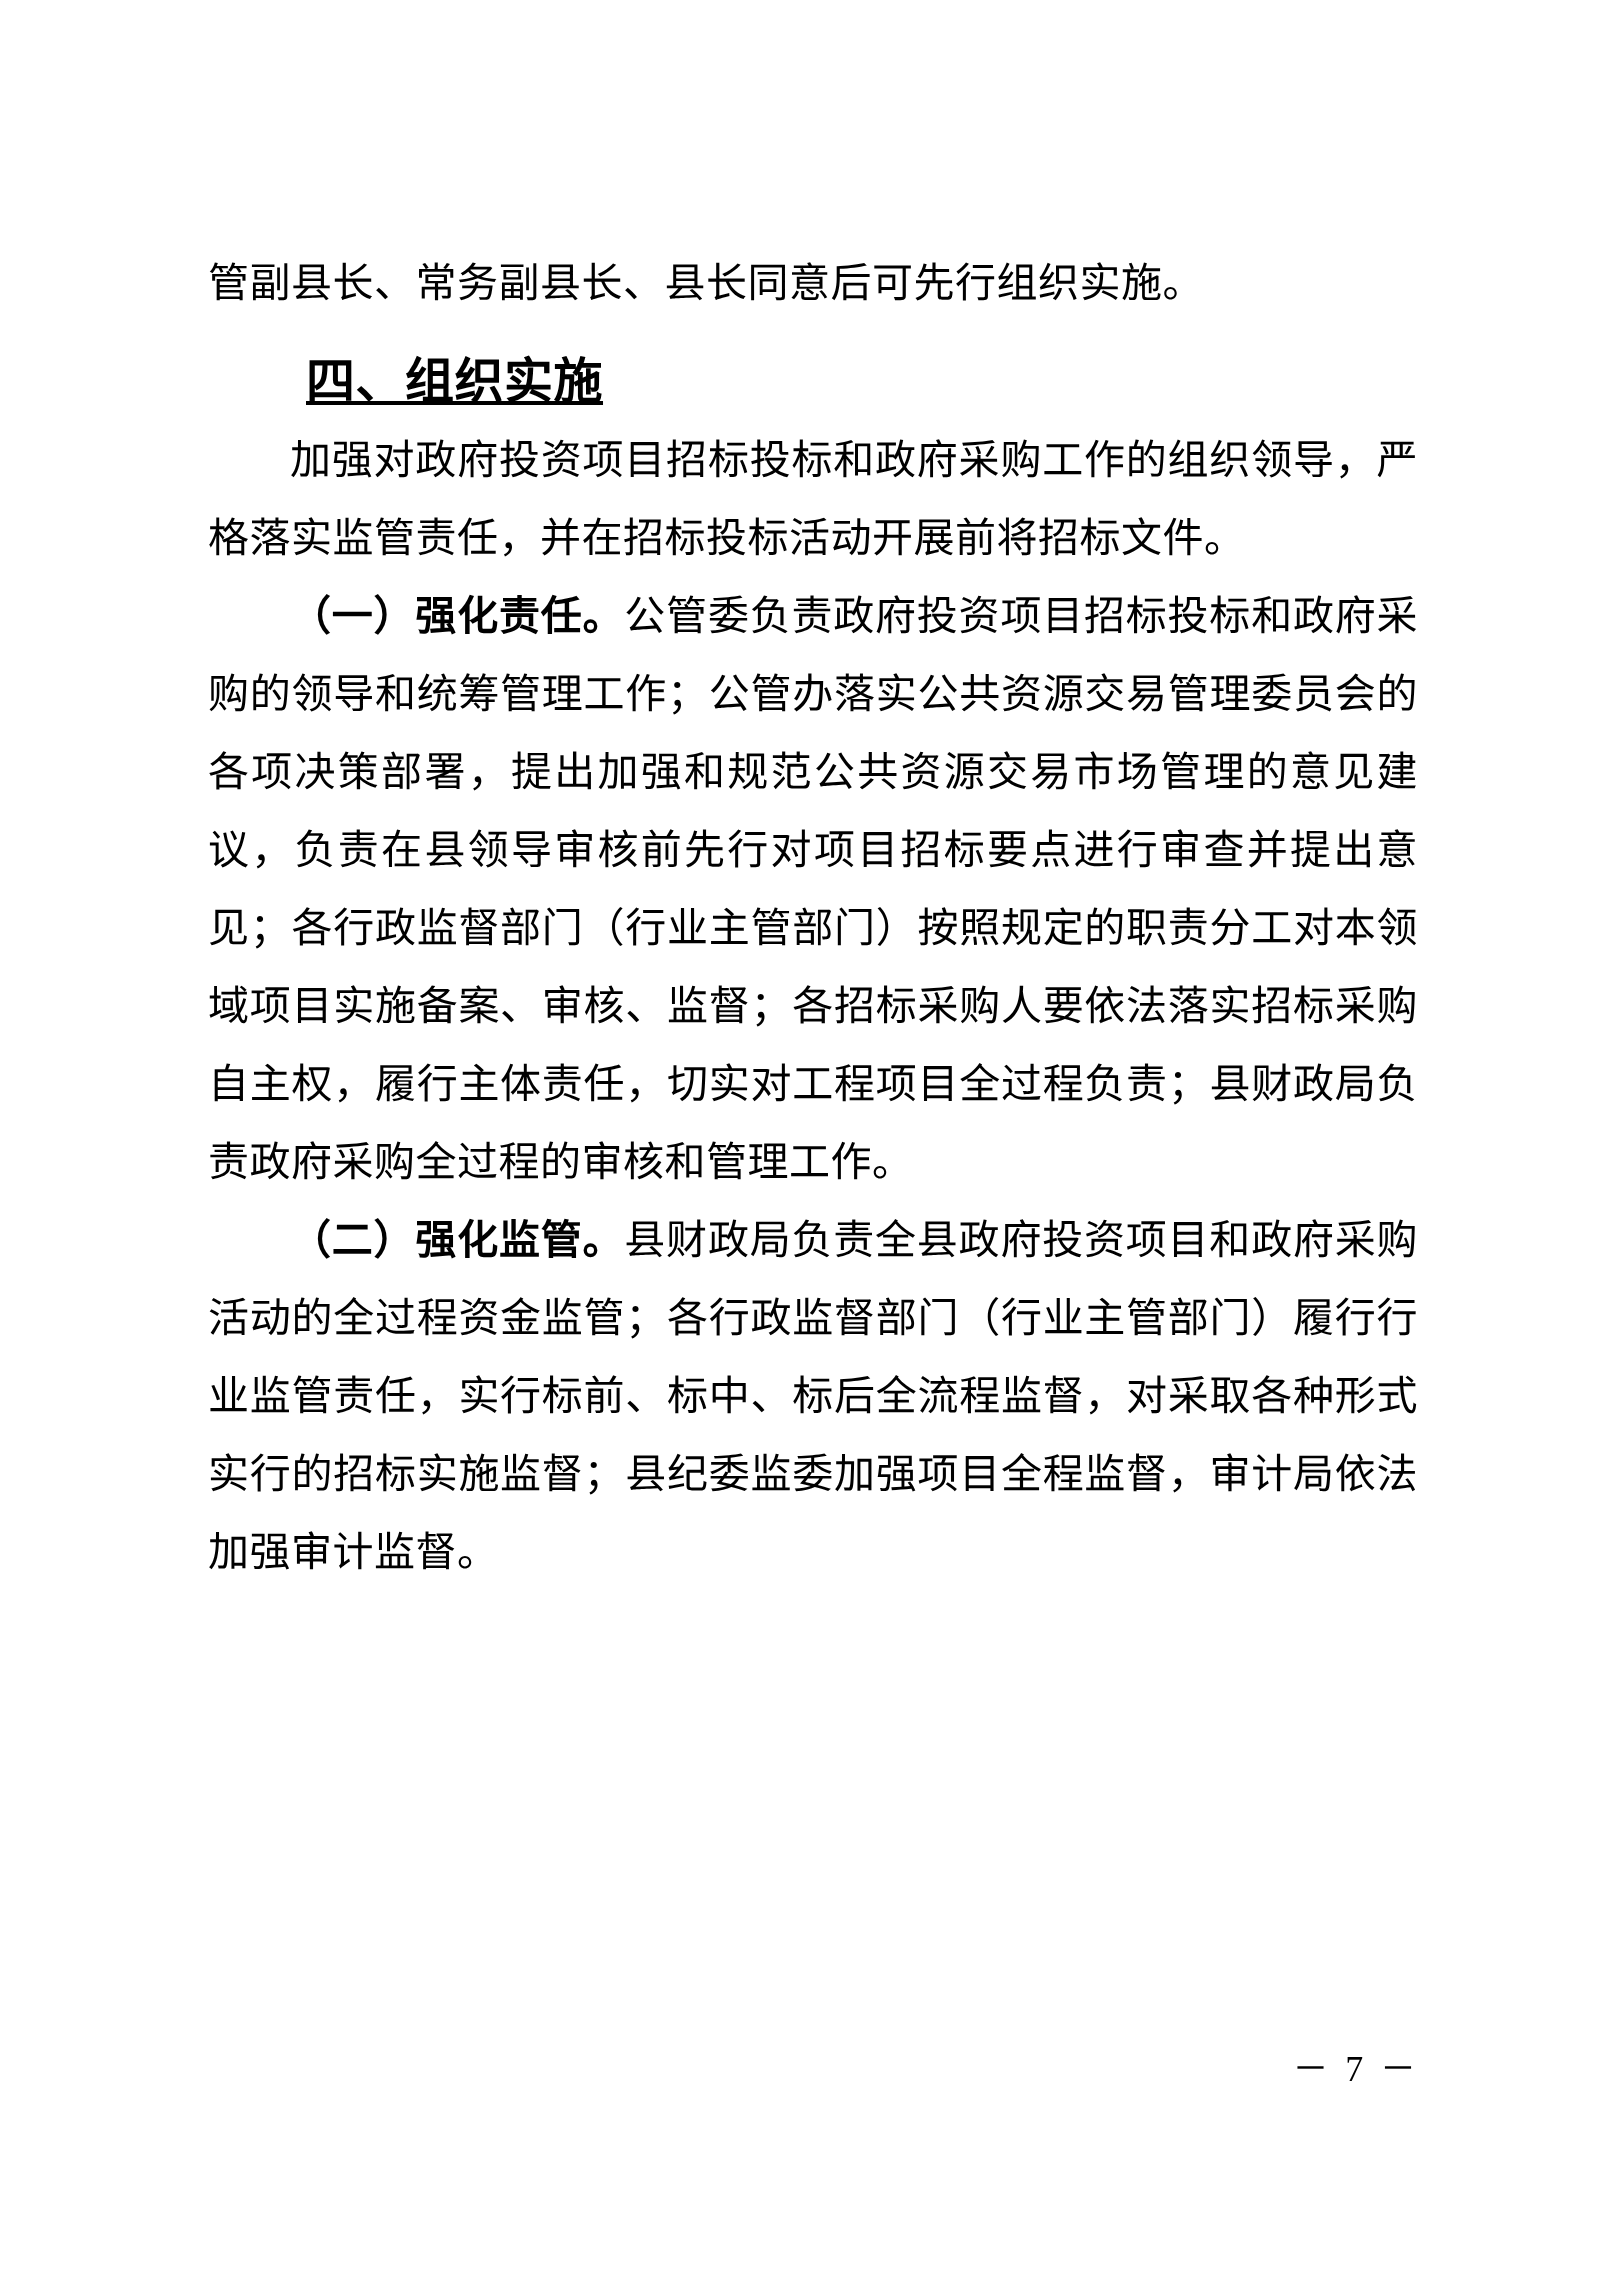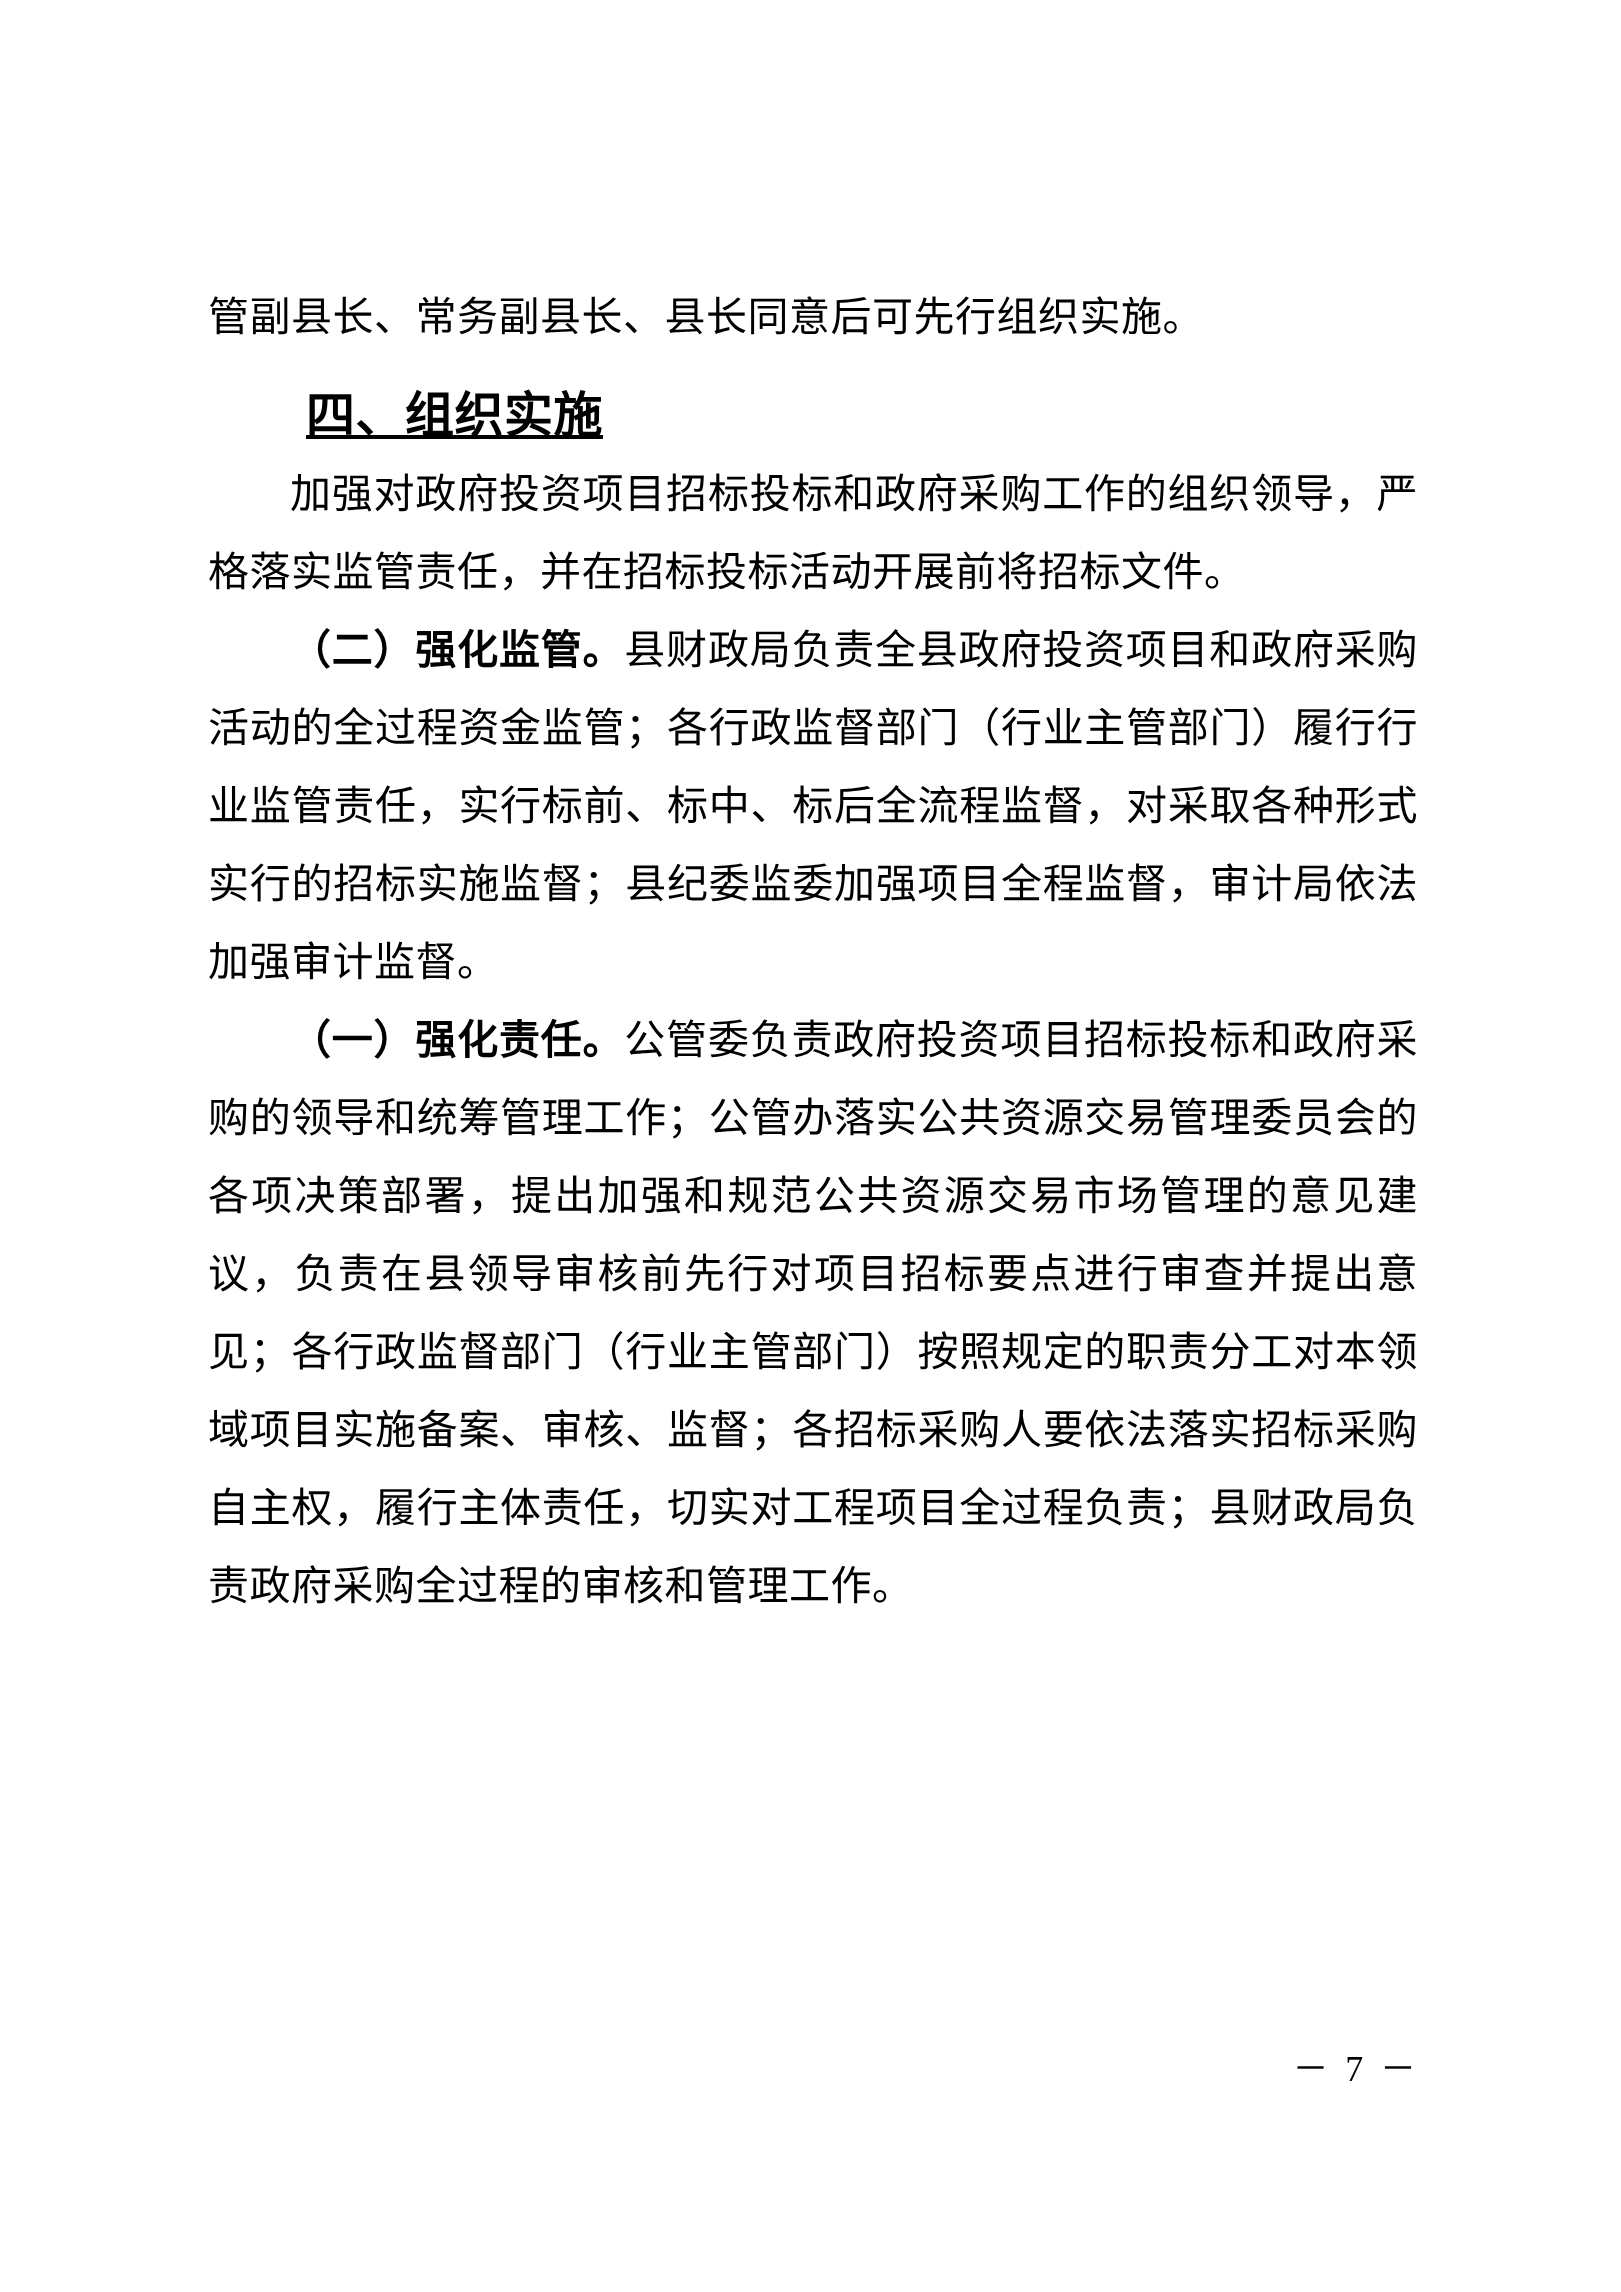--- a/index.html
+++ b/index.html
@@ -24,7 +24,7 @@
     position: absolute;
     left: 208px;
     width: 1210px;
-    top: 278px;
+    top: 244px;
     font-size: 41px;
     line-height: 78px;
     text-align: justify;

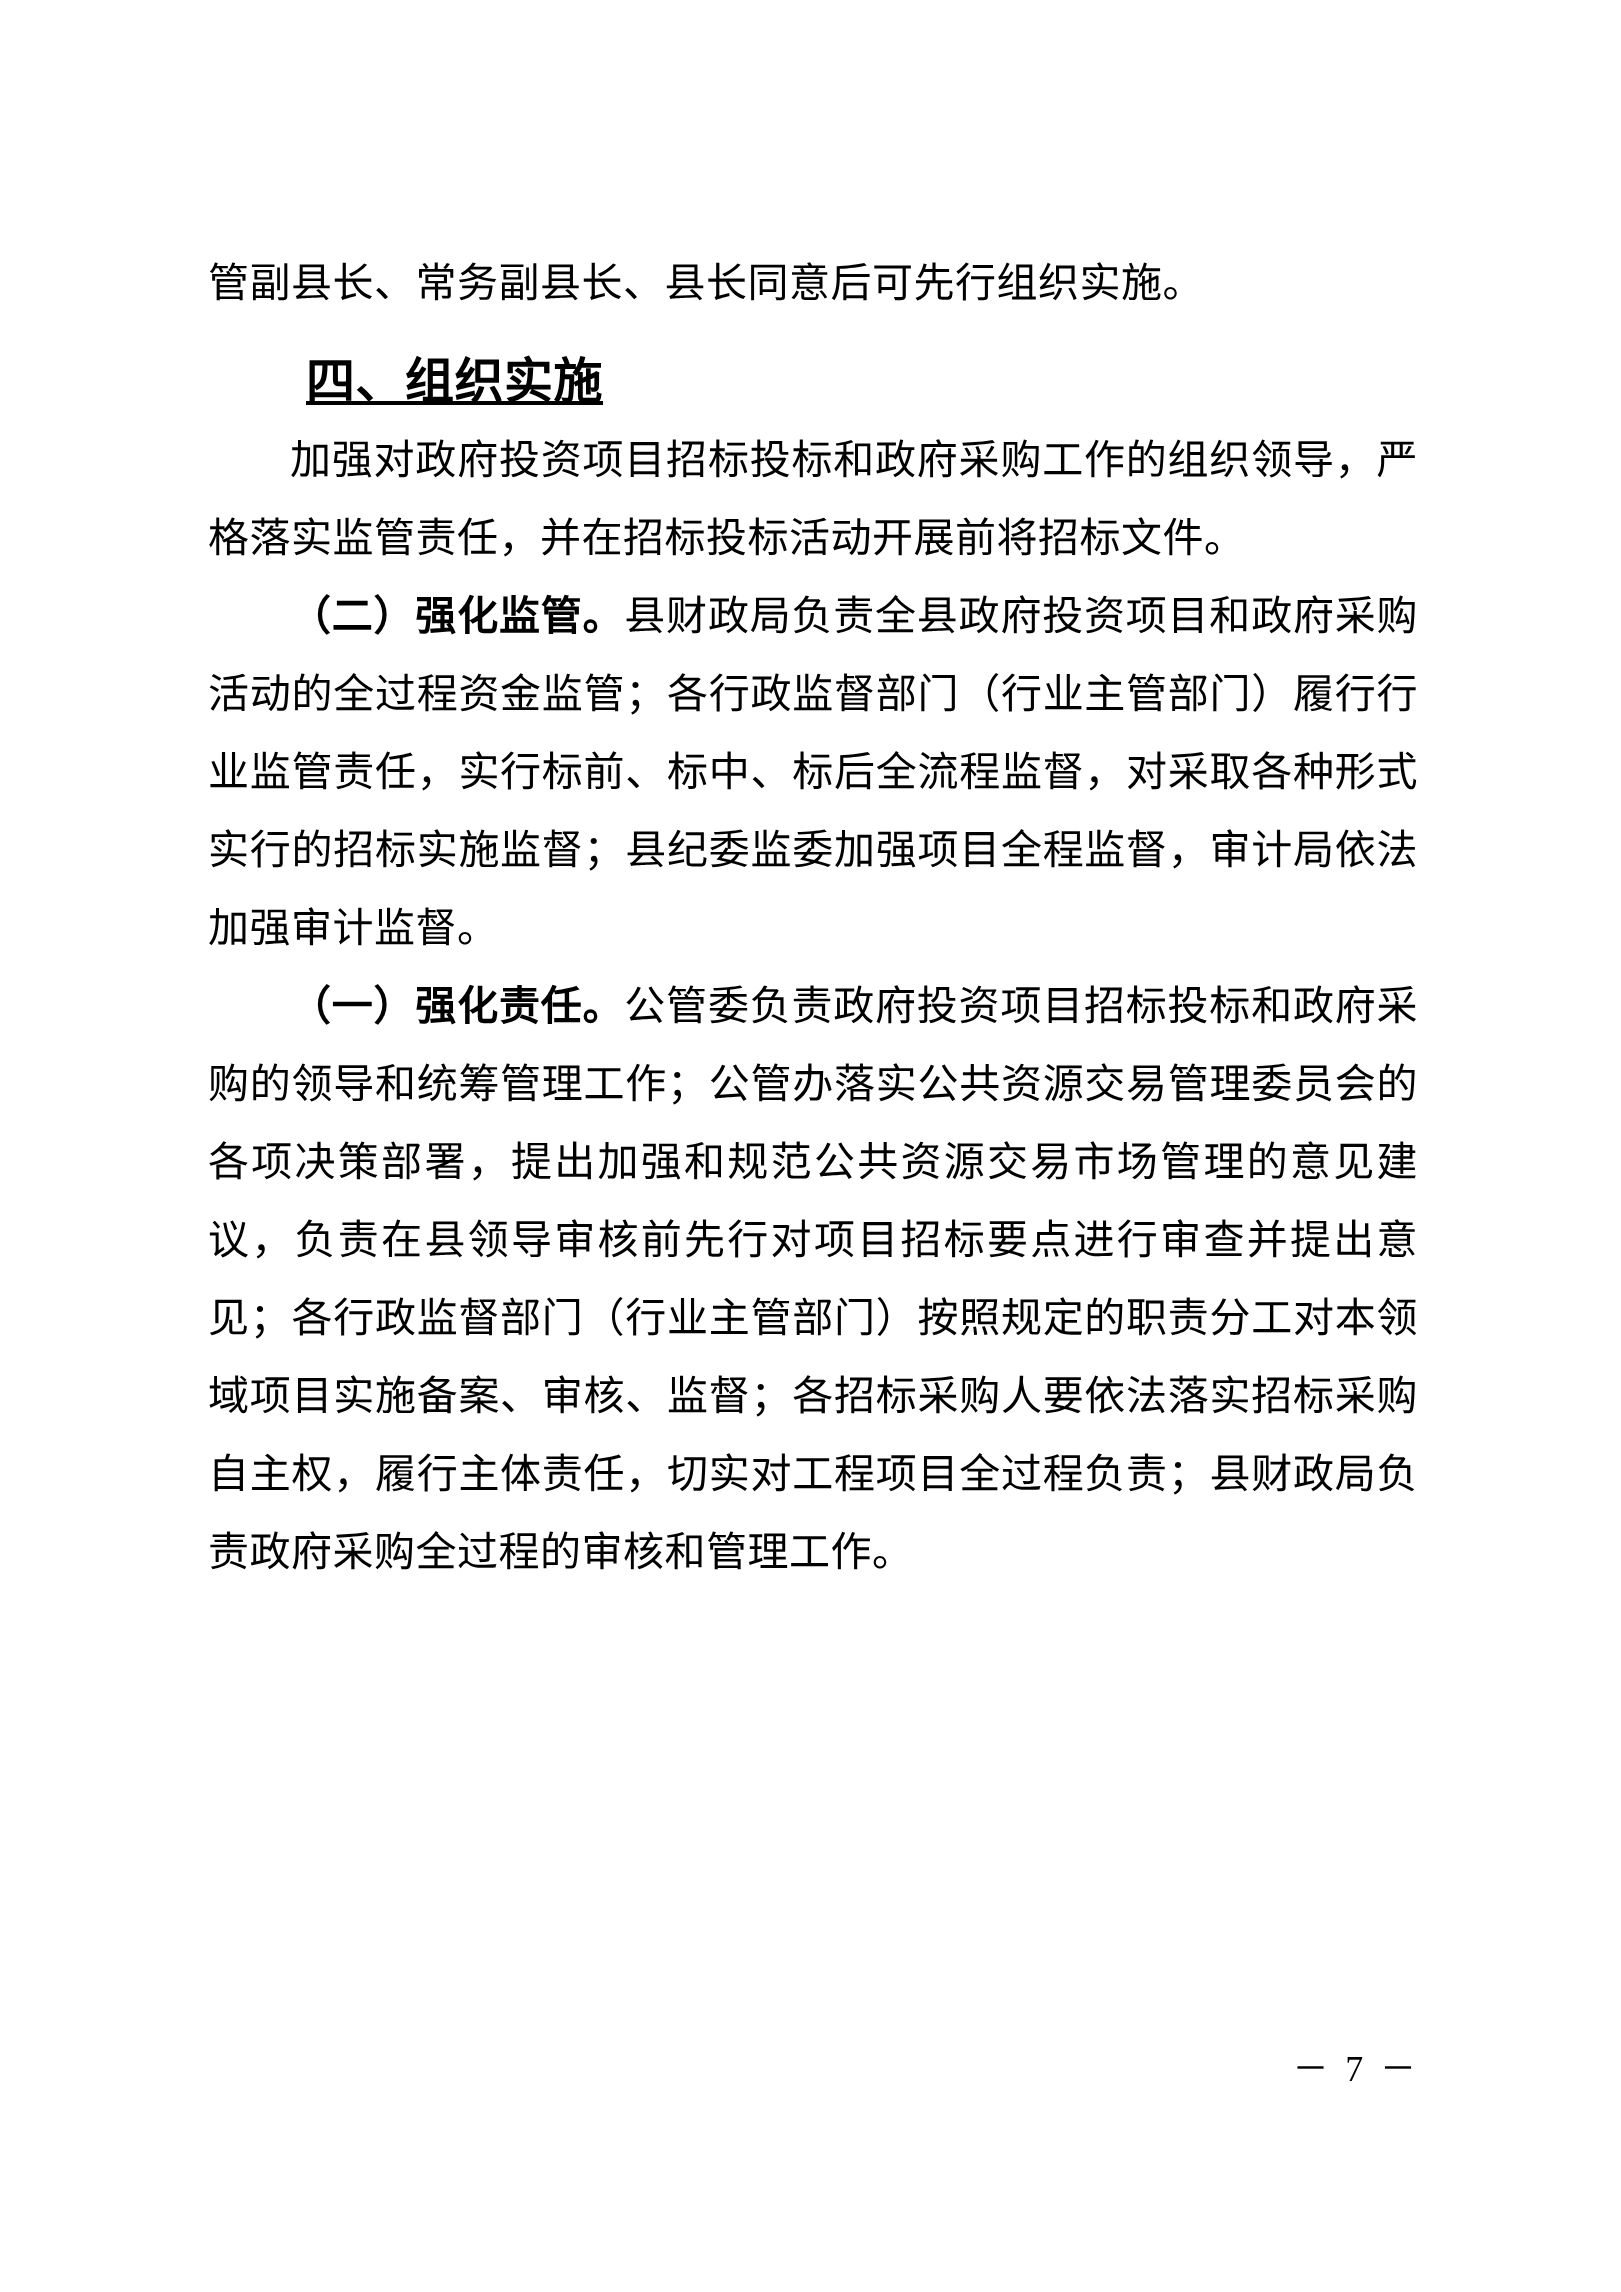--- a/index.html
+++ b/index.html
@@ -76,9 +76,9 @@
 
     <p class="para-indent">加强对政府投资项目招标投标和政府采购工作的组织领导，严格落实监管责任，并在招标投标活动开展前将招标文件。</p>
 
+    <p class="para-indent"><span class="lead">（一）强化责任。</span><span>公管委负责政府投资项目招标投标和政府采购的领导和统筹管理工作；公管办落实公共资源交易管理委员会的各项决策部署，提出加强和规范公共资源交易市场管理的意见建议，负责在县领导审核前先行对项目招标要点进行审查并提出意见；各行政监督部门（行业主管部门）按照规定的职责分工对本领域项目实施备案、审核、监督；各招标采购人要依法落实招标采购自主权，履行主体责任，切实对工程项目全过程负责；县财政局负责政府采购全过程的审核和管理工作。</span></p>
+
     <p class="para-indent"><span class="lead">（二）强化监管。</span><span>县财政局负责全县政府投资项目和政府采购活动的全过程资金监管；各行政监督部门（行业主管部门）履行行业监管责任，实行标前、标中、标后全流程监督，对采取各种形式实行的招标实施监督；县纪委监委加强项目全程监督，审计局依法加强审计监督。</span></p>
-
-    <p class="para-indent"><span class="lead">（一）强化责任。</span><span>公管委负责政府投资项目招标投标和政府采购的领导和统筹管理工作；公管办落实公共资源交易管理委员会的各项决策部署，提出加强和规范公共资源交易市场管理的意见建议，负责在县领导审核前先行对项目招标要点进行审查并提出意见；各行政监督部门（行业主管部门）按照规定的职责分工对本领域项目实施备案、审核、监督；各招标采购人要依法落实招标采购自主权，履行主体责任，切实对工程项目全过程负责；县财政局负责政府采购全过程的审核和管理工作。</span></p>
 
 
   </div>

